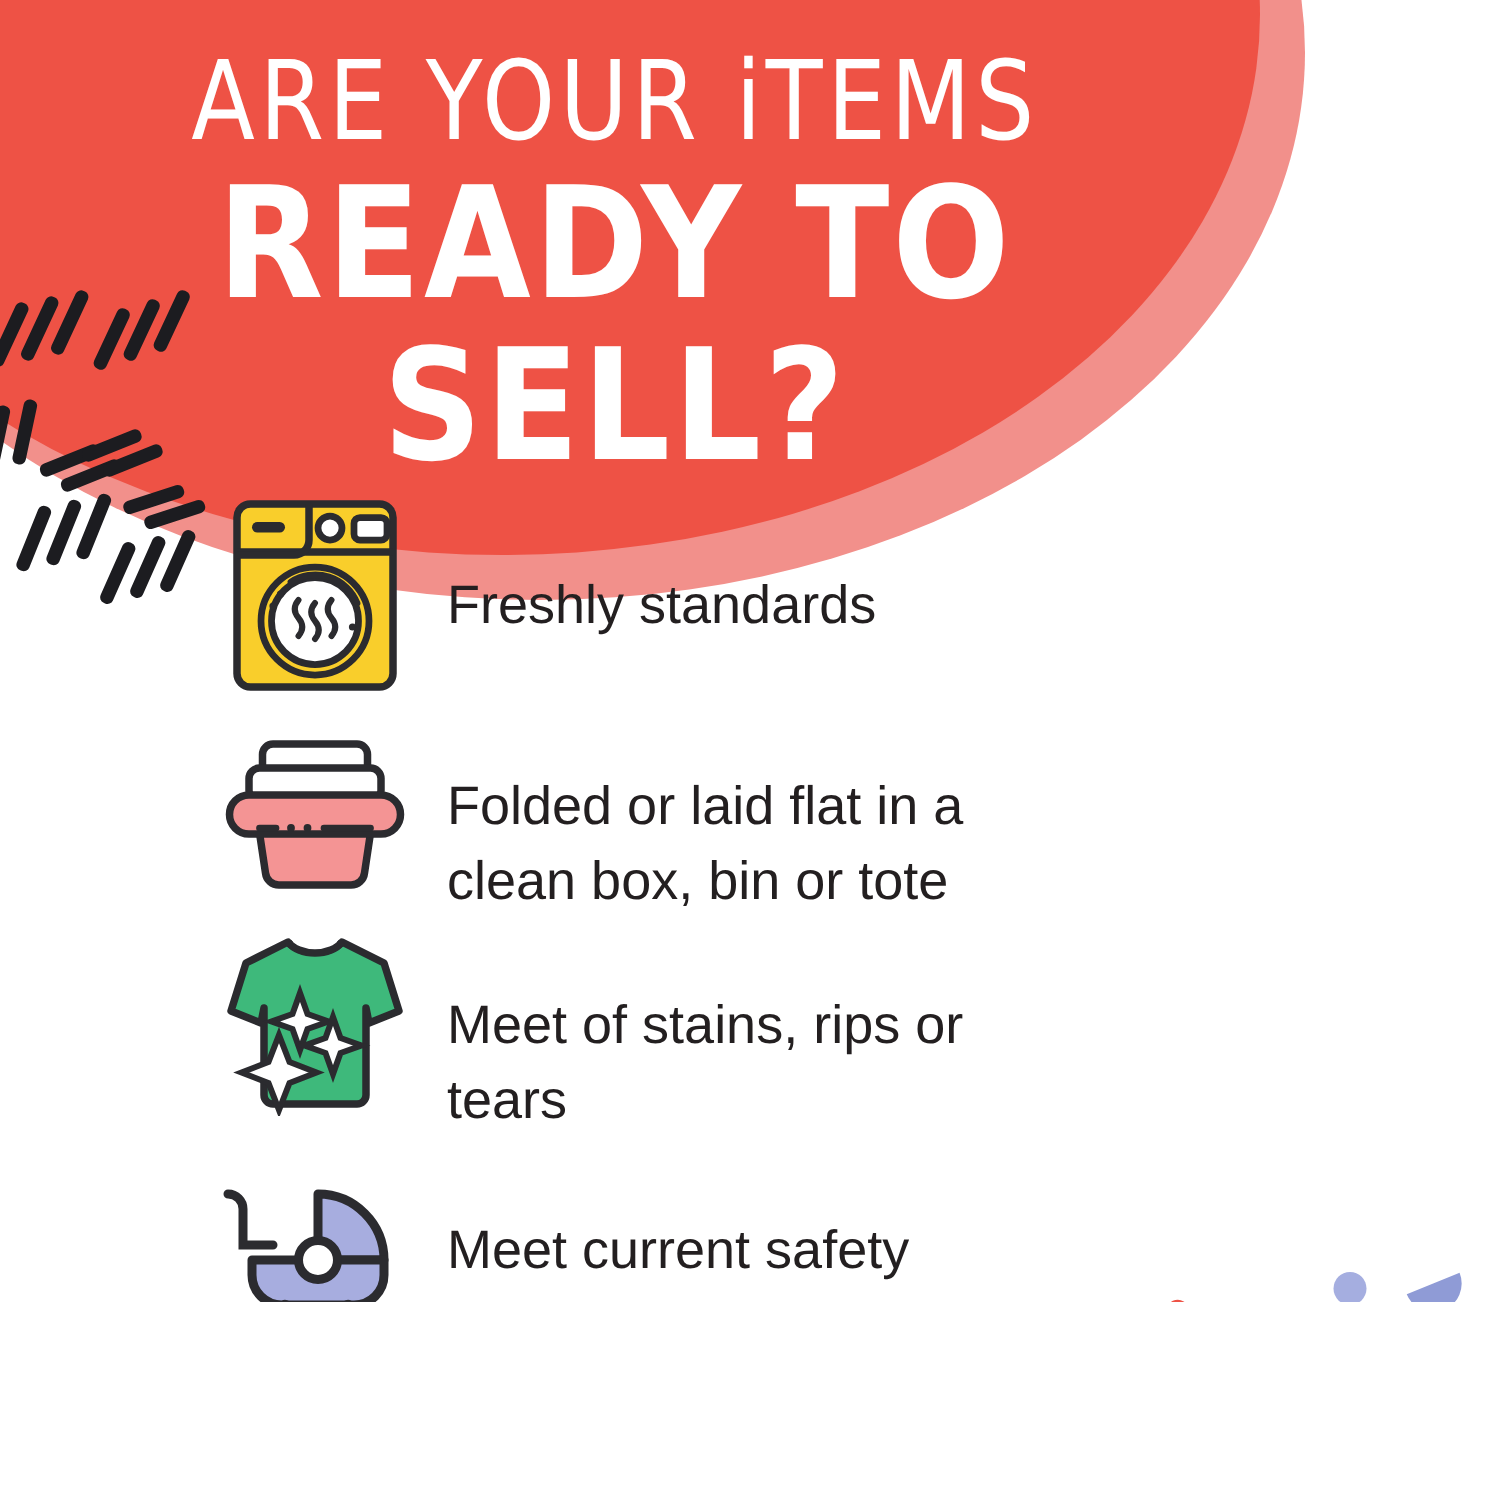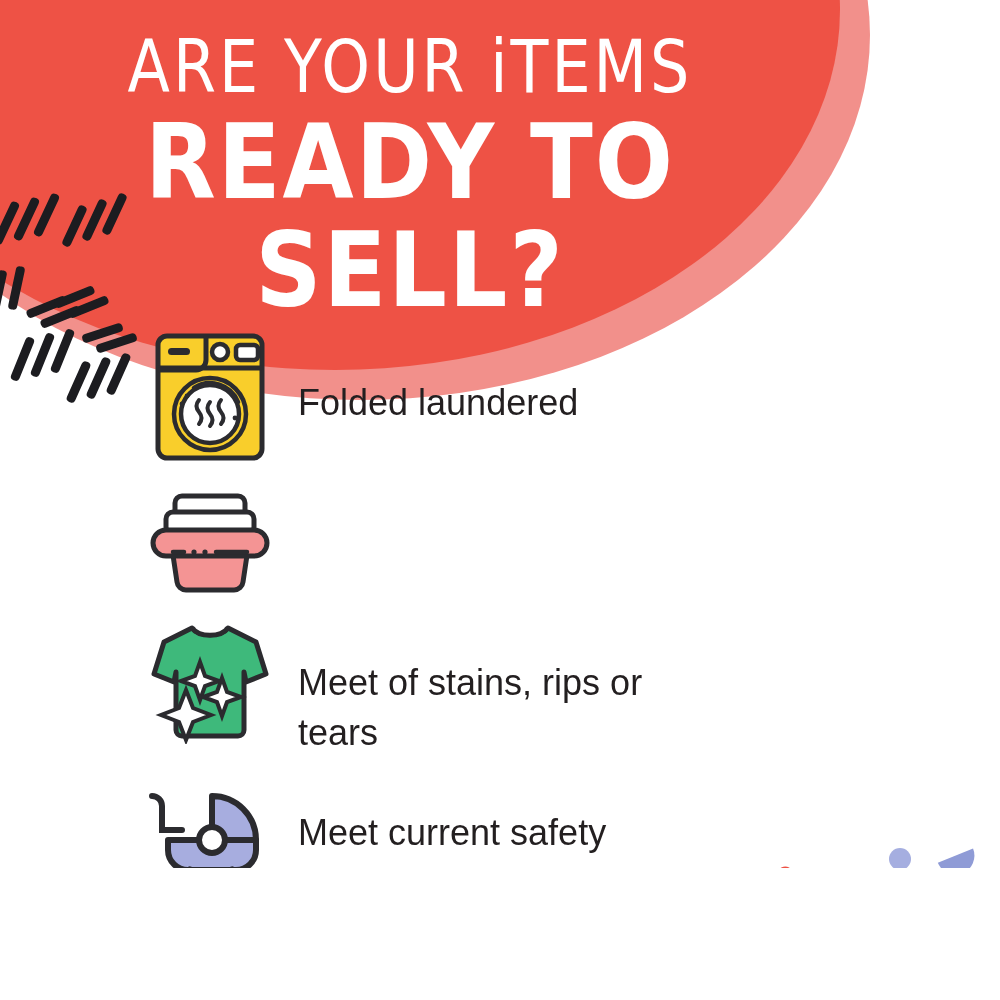--- a/index.html
+++ b/index.html
@@ -262,7 +262,7 @@
           <path d="M71 94 q5 -6 0 -12 q-5 -6 0 -12" fill="none" stroke="#2B2B2F" stroke-width="4" stroke-linecap="round"></path>
         </svg>
       </div>
-      <div class="check-text">Folded laundered</div>
+      <div class="check-text">Freshly standards</div>
     </div>
 
     <div class="check-row row-2">

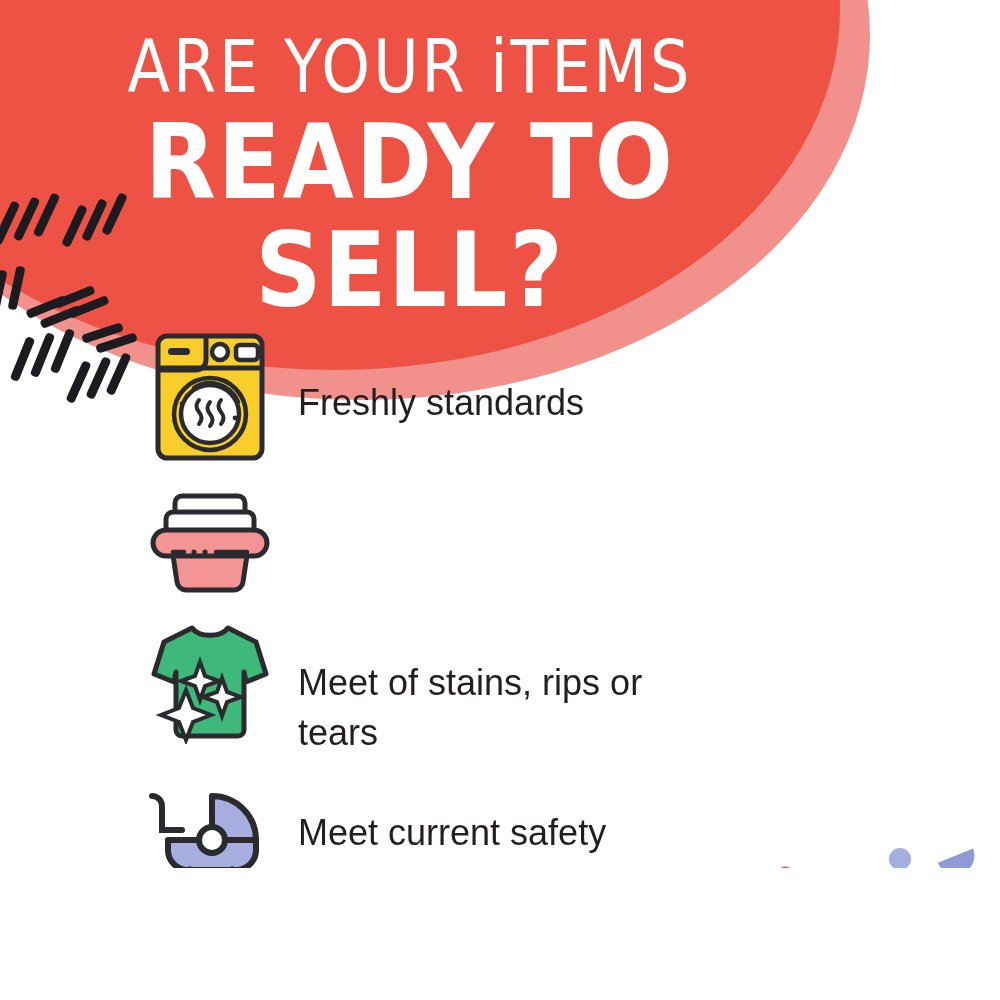--- a/index.html
+++ b/index.html
@@ -278,6 +278,7 @@
           <line x1="69" y1="62" x2="100" y2="62" stroke="#2B2B2F" stroke-width="4.5" stroke-linecap="round"></line>
         </svg>
       </div>
+      <div class="check-text">Folded or laid flat in a clean box, bin or tote</div>
     </div>
 
     <div class="check-row row-3">

